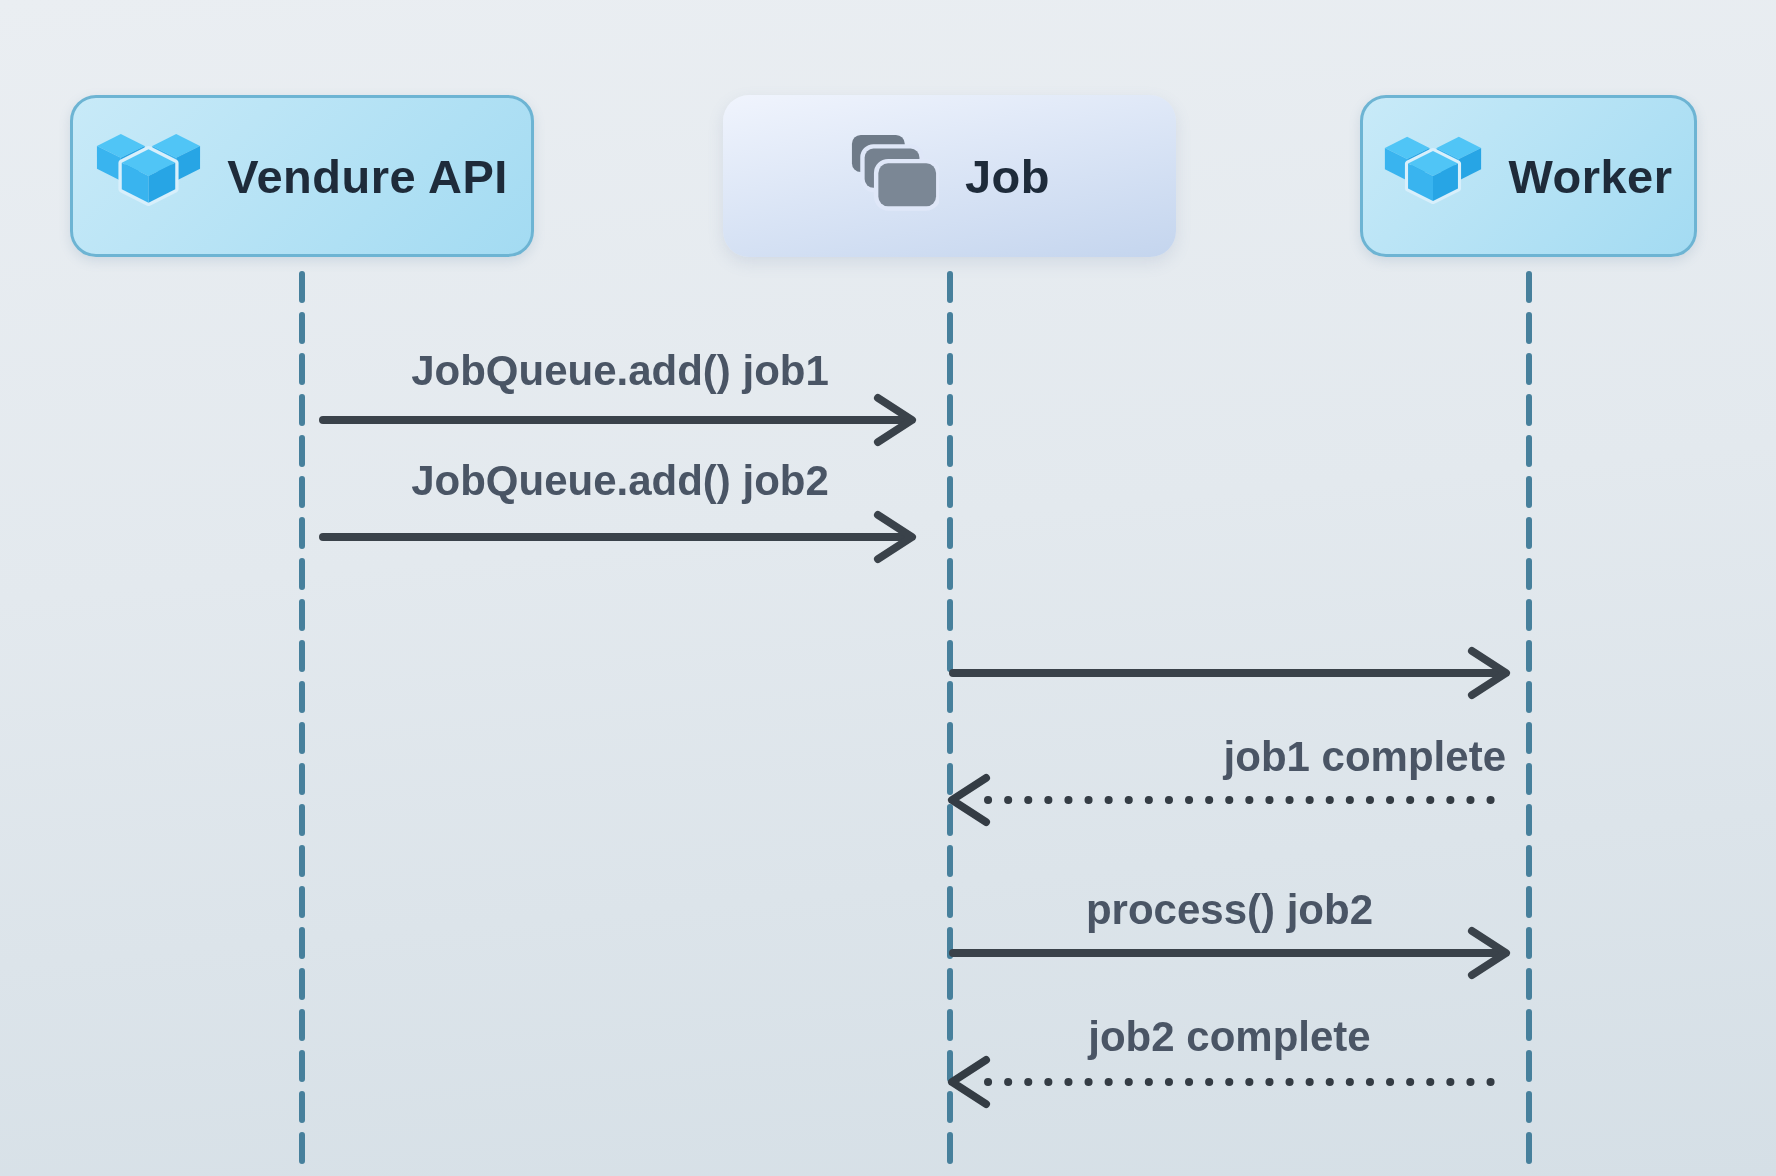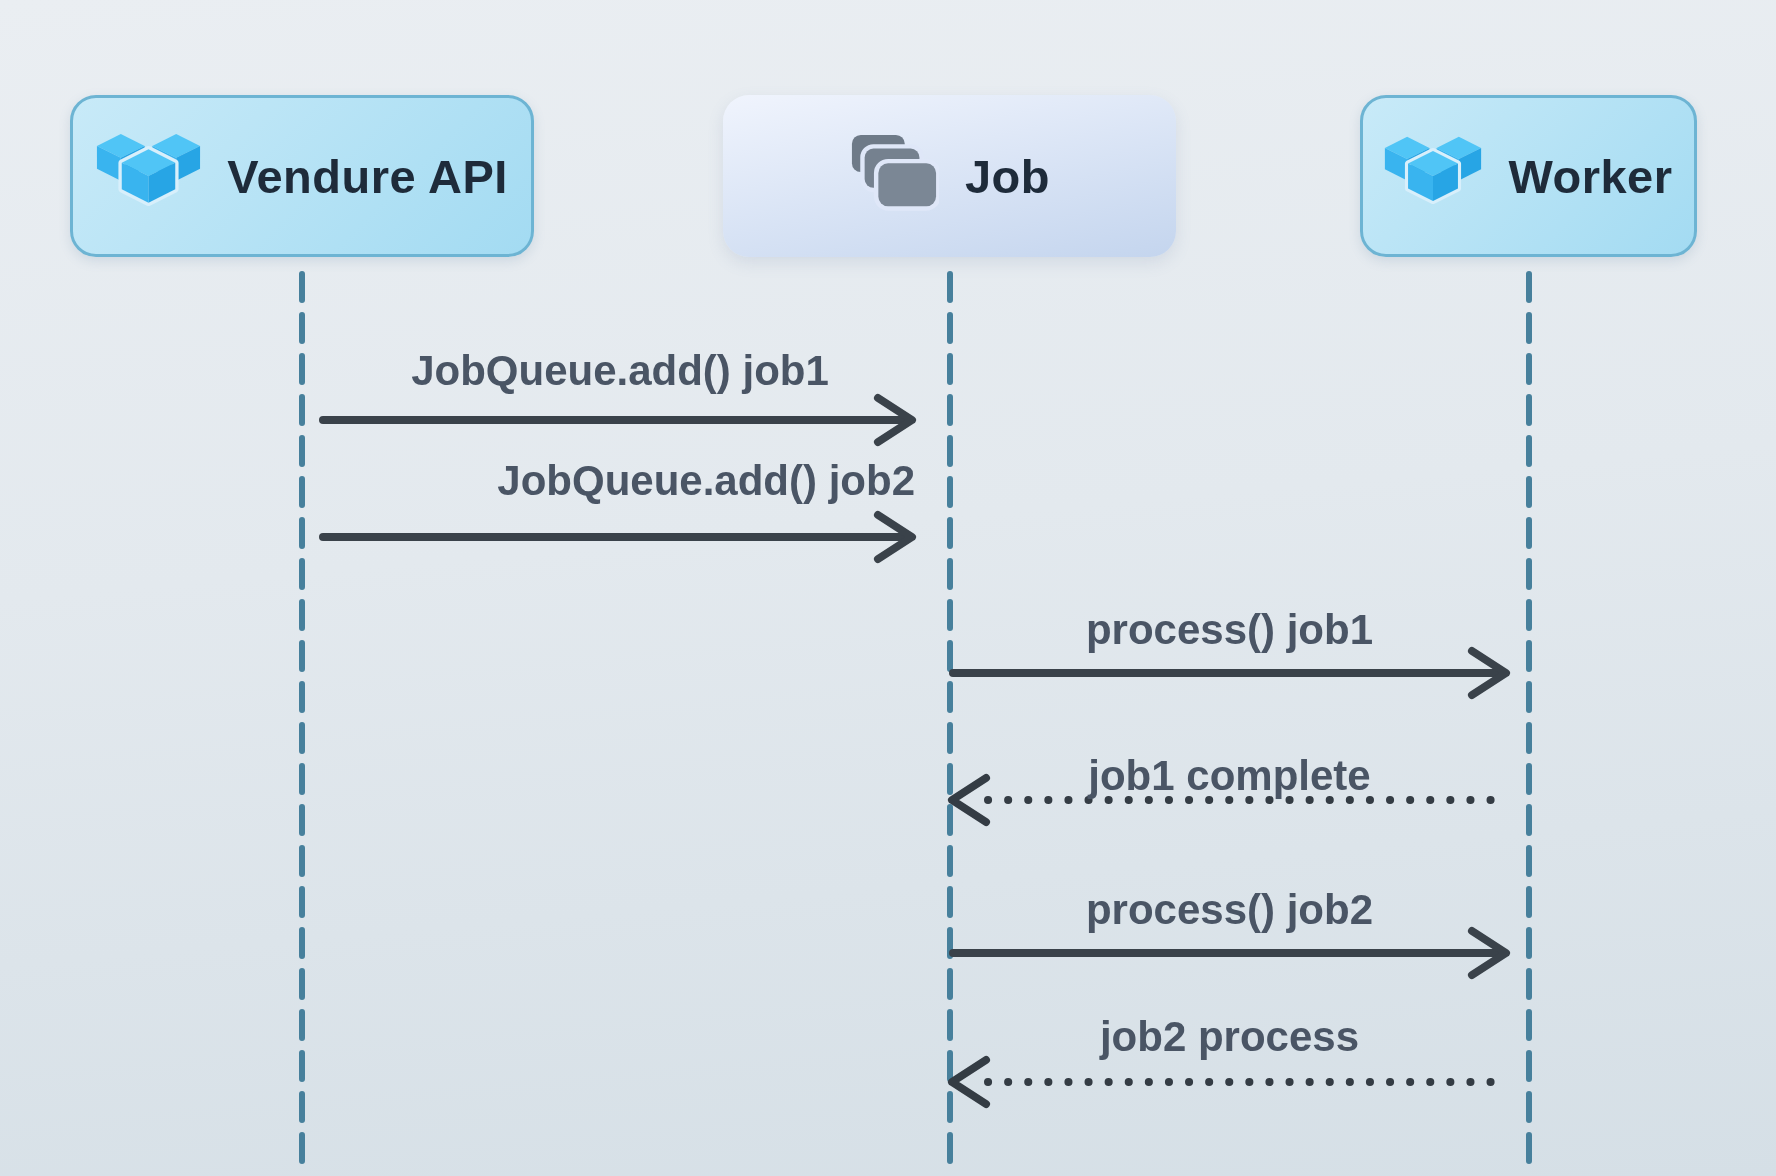--- a/index.html
+++ b/index.html
@@ -134,7 +134,7 @@
   </div>
 
   <div class="msg-label" style="left:325px;width:590px;top:351px;">JobQueue.add() job1</div>
-  <div class="msg-label" style="left:325px;width:590px;top:461px;text-align:right;">JobQueue.add() job2</div>
+  <div class="msg-label" style="left:325px;width:590px;top:461px;">JobQueue.add() job2</div>
   <div class="msg-label" style="left:953px;width:553px;top:610px;">process() job1</div>
   <div class="msg-label" style="left:953px;width:553px;top:756px;">job1 complete</div>
   <div class="msg-label" style="left:953px;width:553px;top:890px;">process() job2</div>

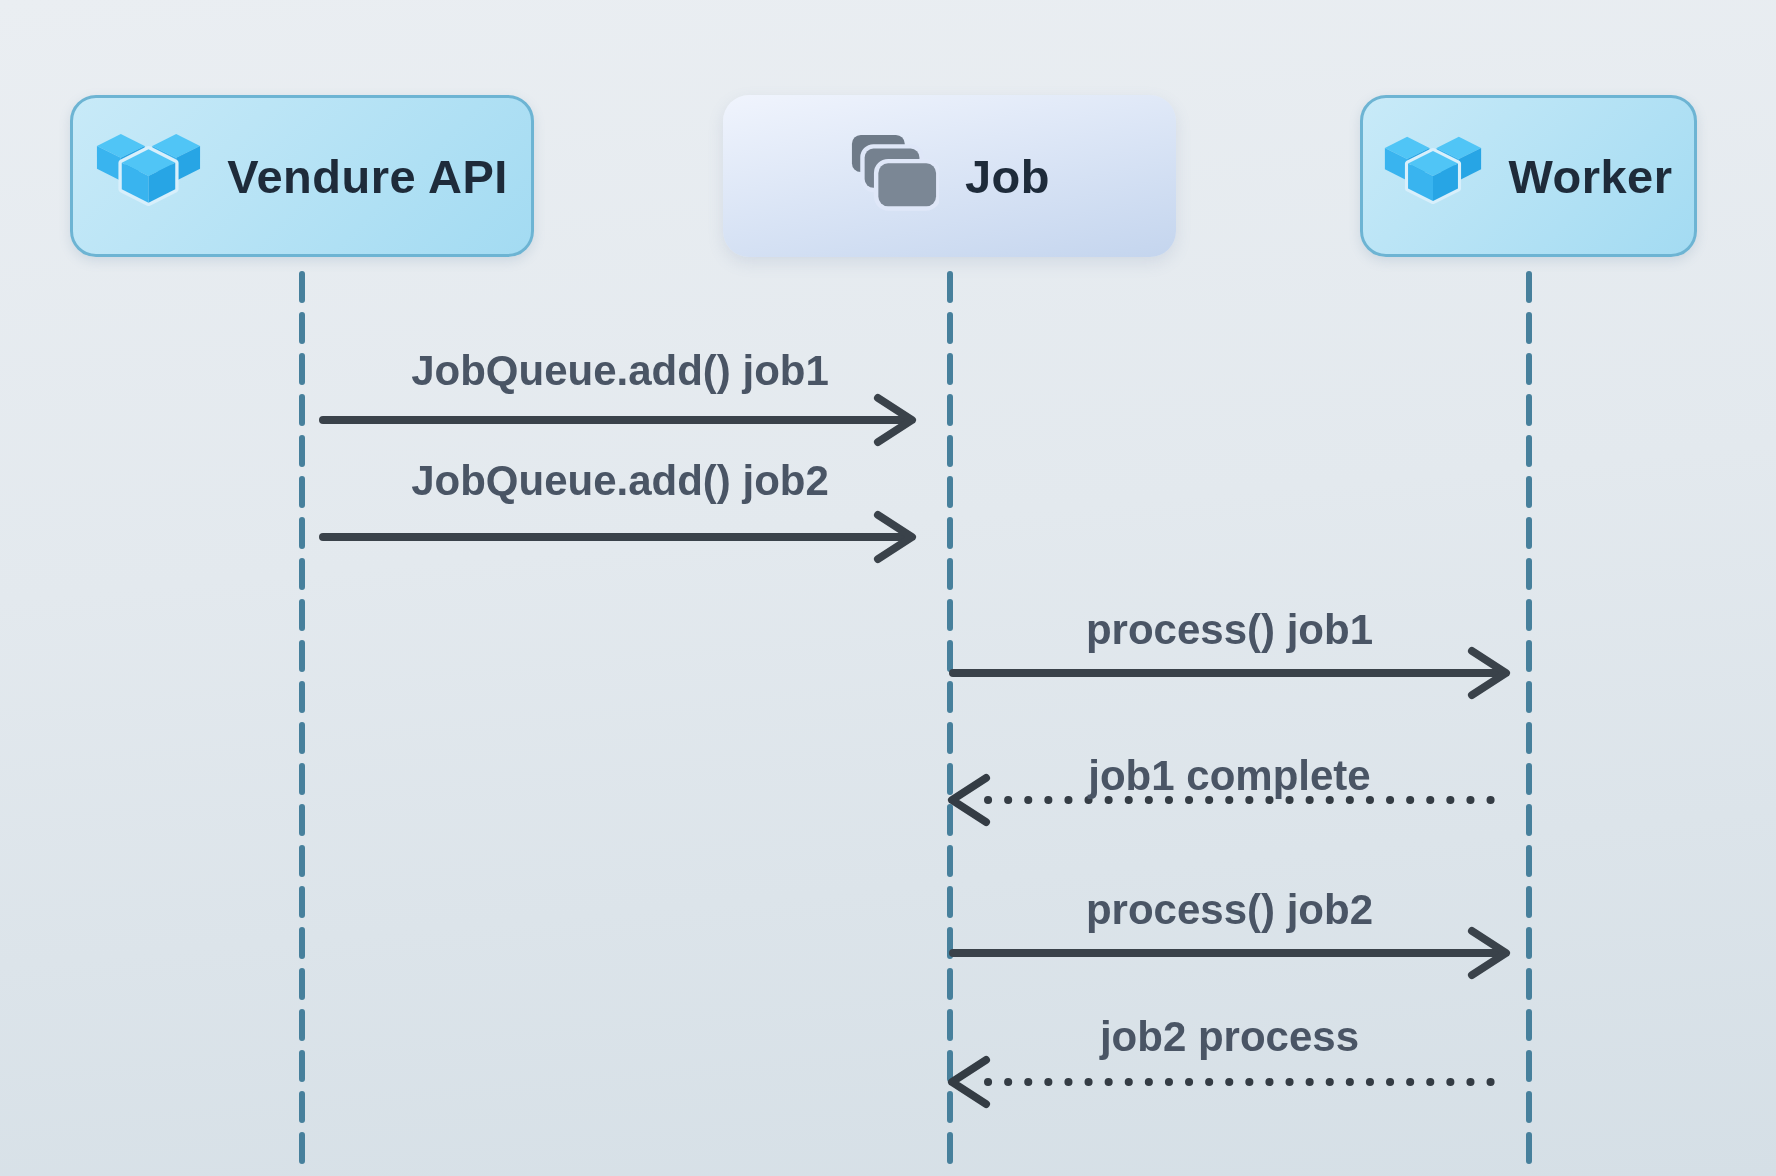--- a/index.html
+++ b/index.html
@@ -135,7 +135,6 @@
 
   <div class="msg-label" style="left:325px;width:590px;top:351px;">JobQueue.add() job1</div>
   <div class="msg-label" style="left:325px;width:590px;top:461px;">JobQueue.add() job2</div>
-  <div class="msg-label" style="left:953px;width:553px;top:610px;">process() job1</div>
   <div class="msg-label" style="left:953px;width:553px;top:756px;">job1 complete</div>
   <div class="msg-label" style="left:953px;width:553px;top:890px;">process() job2</div>
   <div class="msg-label" style="left:953px;width:553px;top:1017px;">job2 process</div>

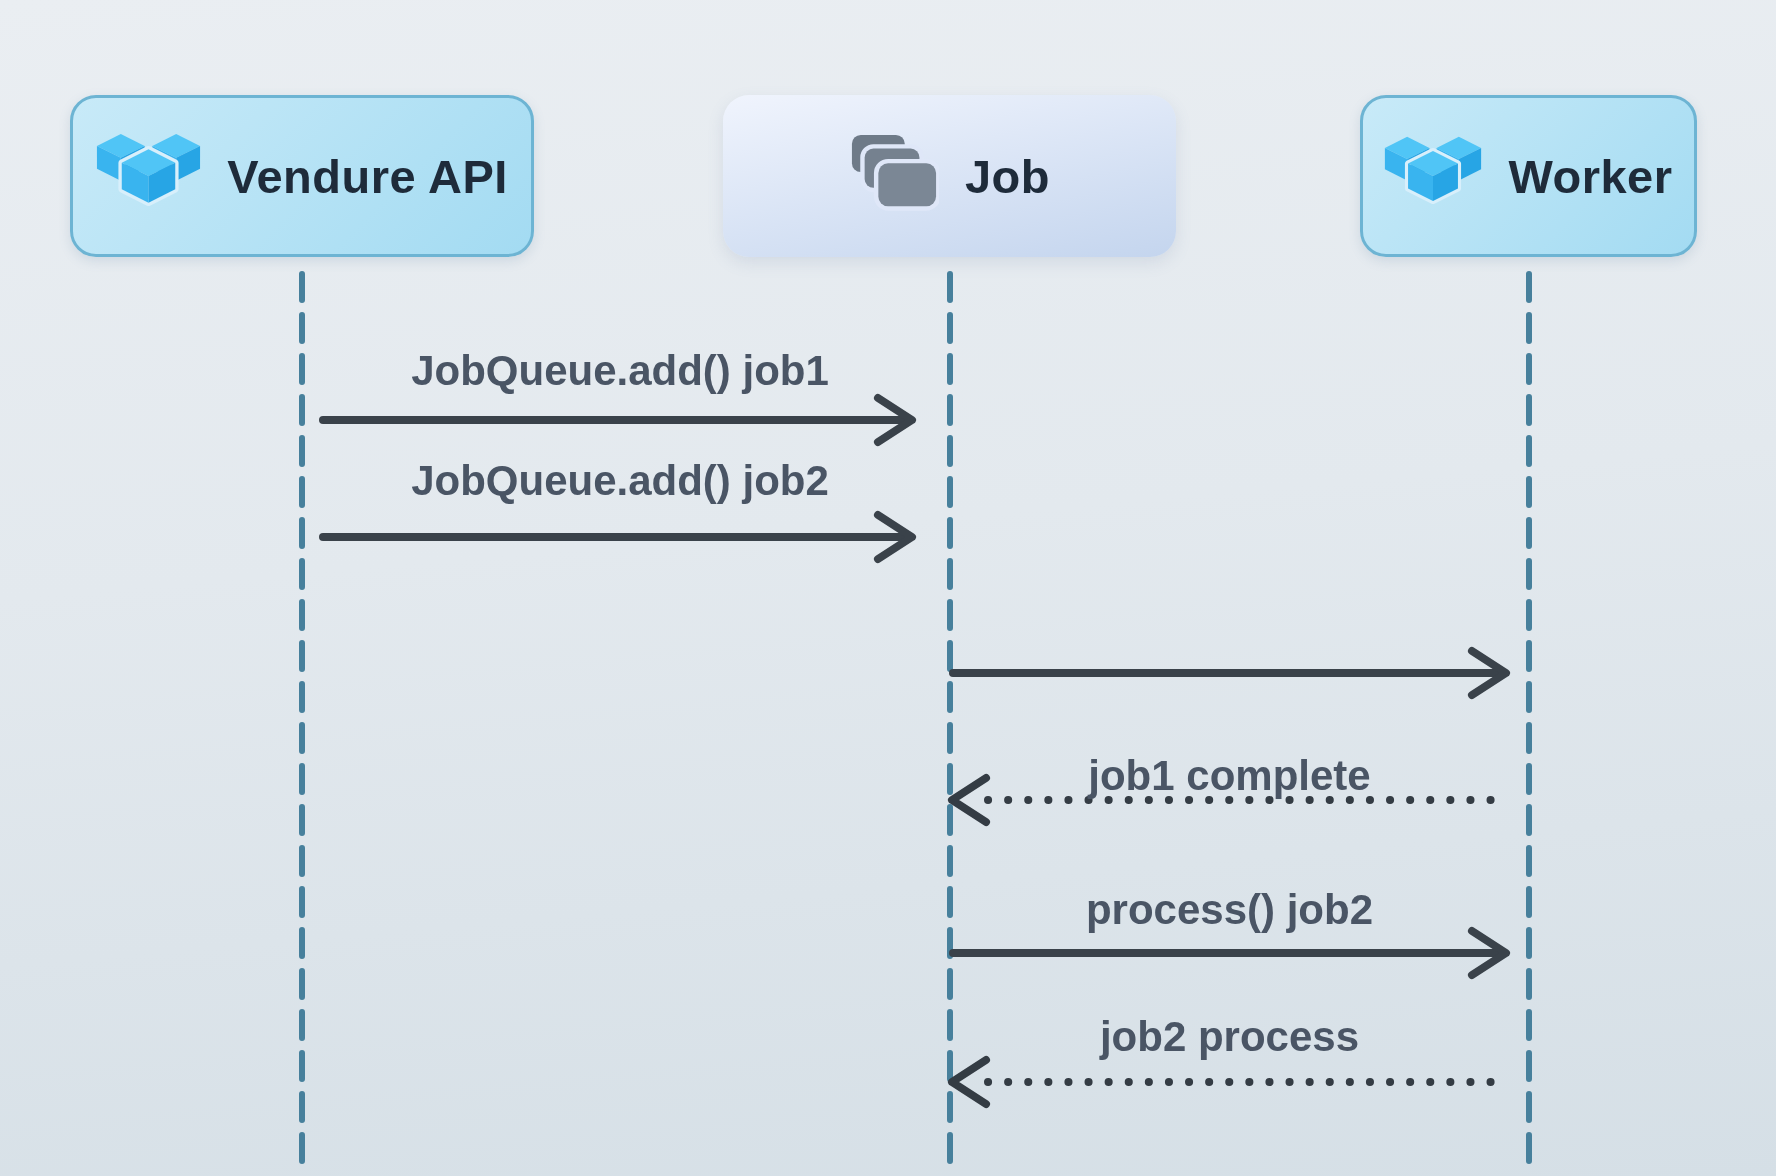--- a/index.html
+++ b/index.html
@@ -135,7 +135,7 @@
 
   <div class="msg-label" style="left:325px;width:590px;top:351px;">JobQueue.add() job1</div>
   <div class="msg-label" style="left:325px;width:590px;top:461px;">JobQueue.add() job2</div>
-  <div class="msg-label" style="left:953px;width:553px;top:756px;">job1 complete</div>
+  <div class="msg-label" style="left:953px;width:553px;top:737px;text-align:right;">job1 complete</div>
   <div class="msg-label" style="left:953px;width:553px;top:890px;">process() job2</div>
   <div class="msg-label" style="left:953px;width:553px;top:1017px;">job2 process</div>
 

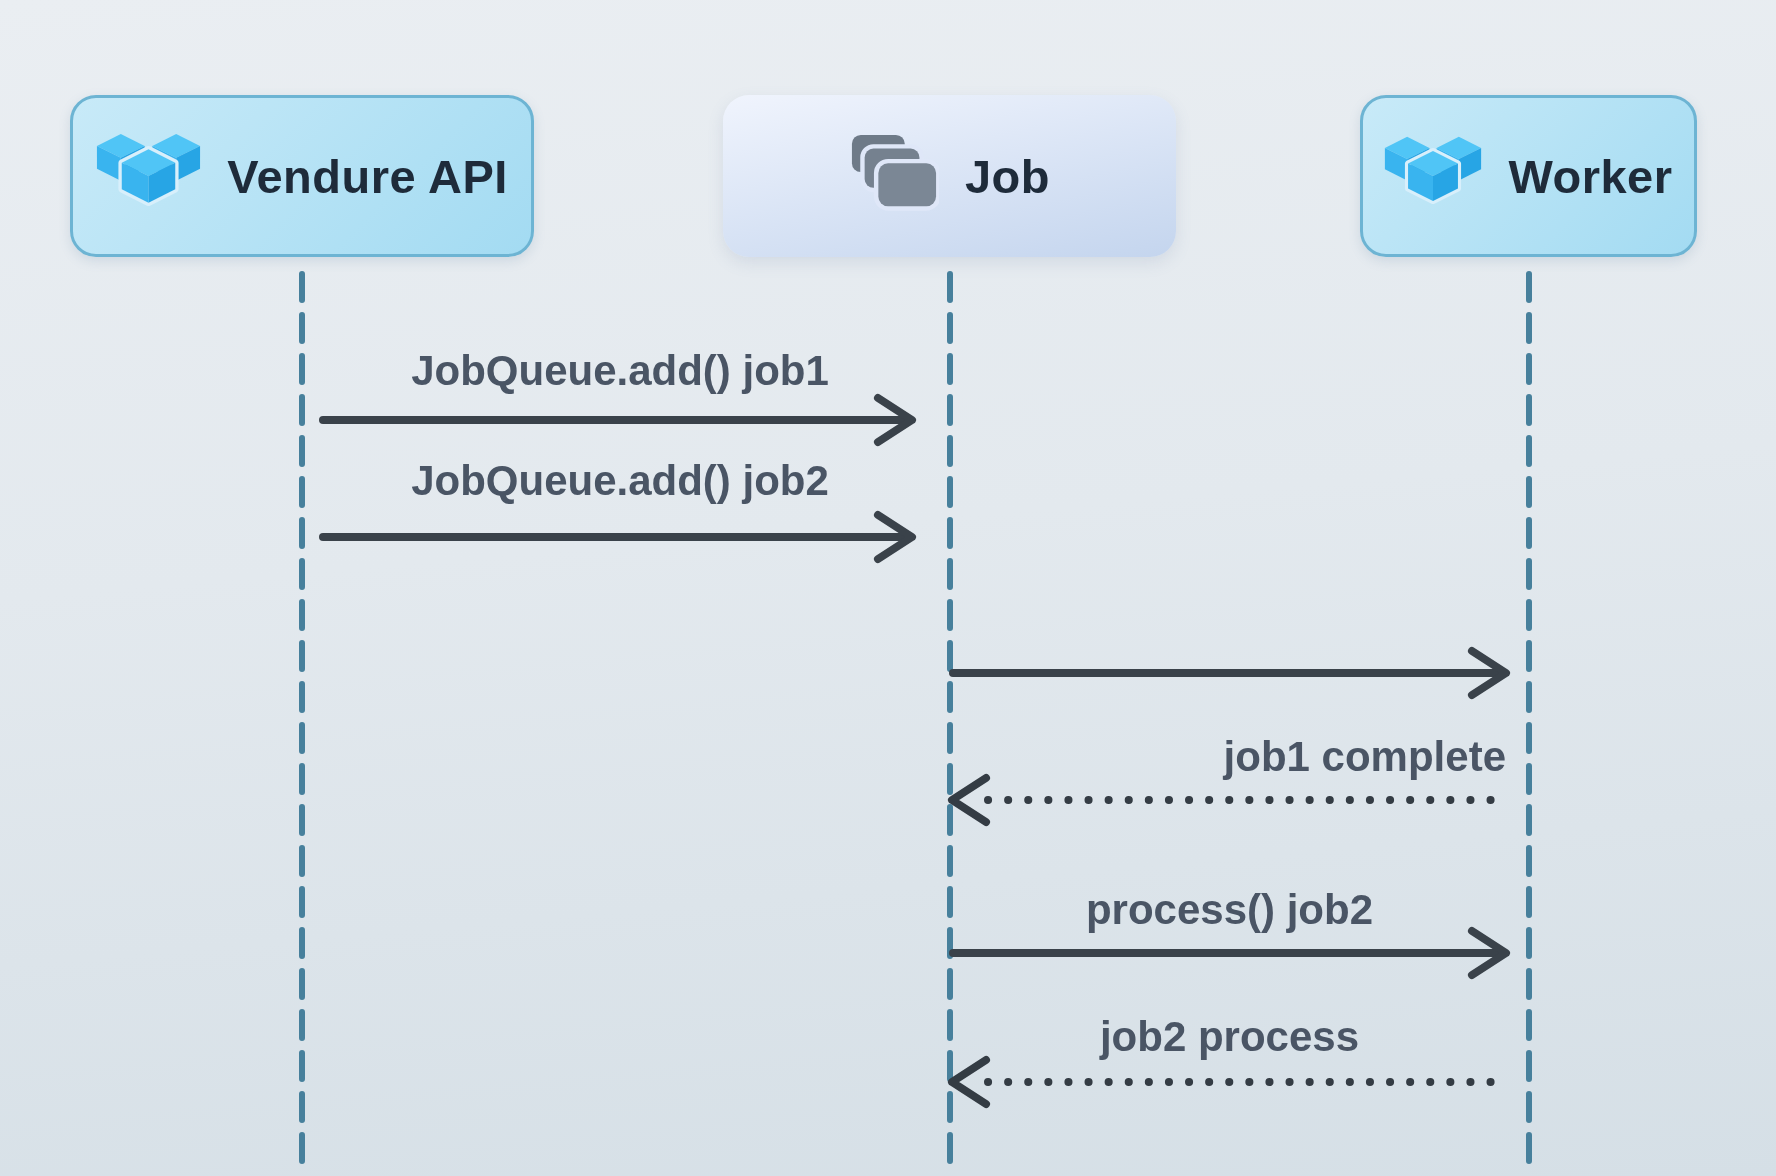--- a/index.html
+++ b/index.html
@@ -137,7 +137,7 @@
   <div class="msg-label" style="left:325px;width:590px;top:461px;">JobQueue.add() job2</div>
   <div class="msg-label" style="left:953px;width:553px;top:737px;text-align:right;">job1 complete</div>
   <div class="msg-label" style="left:953px;width:553px;top:890px;">process() job2</div>
-  <div class="msg-label" style="left:953px;width:553px;top:1017px;">job2 process</div>
+  <div class="msg-label" style="left:953px;width:553px;top:1017px;">job2 complete</div>
 
 </div>
 

